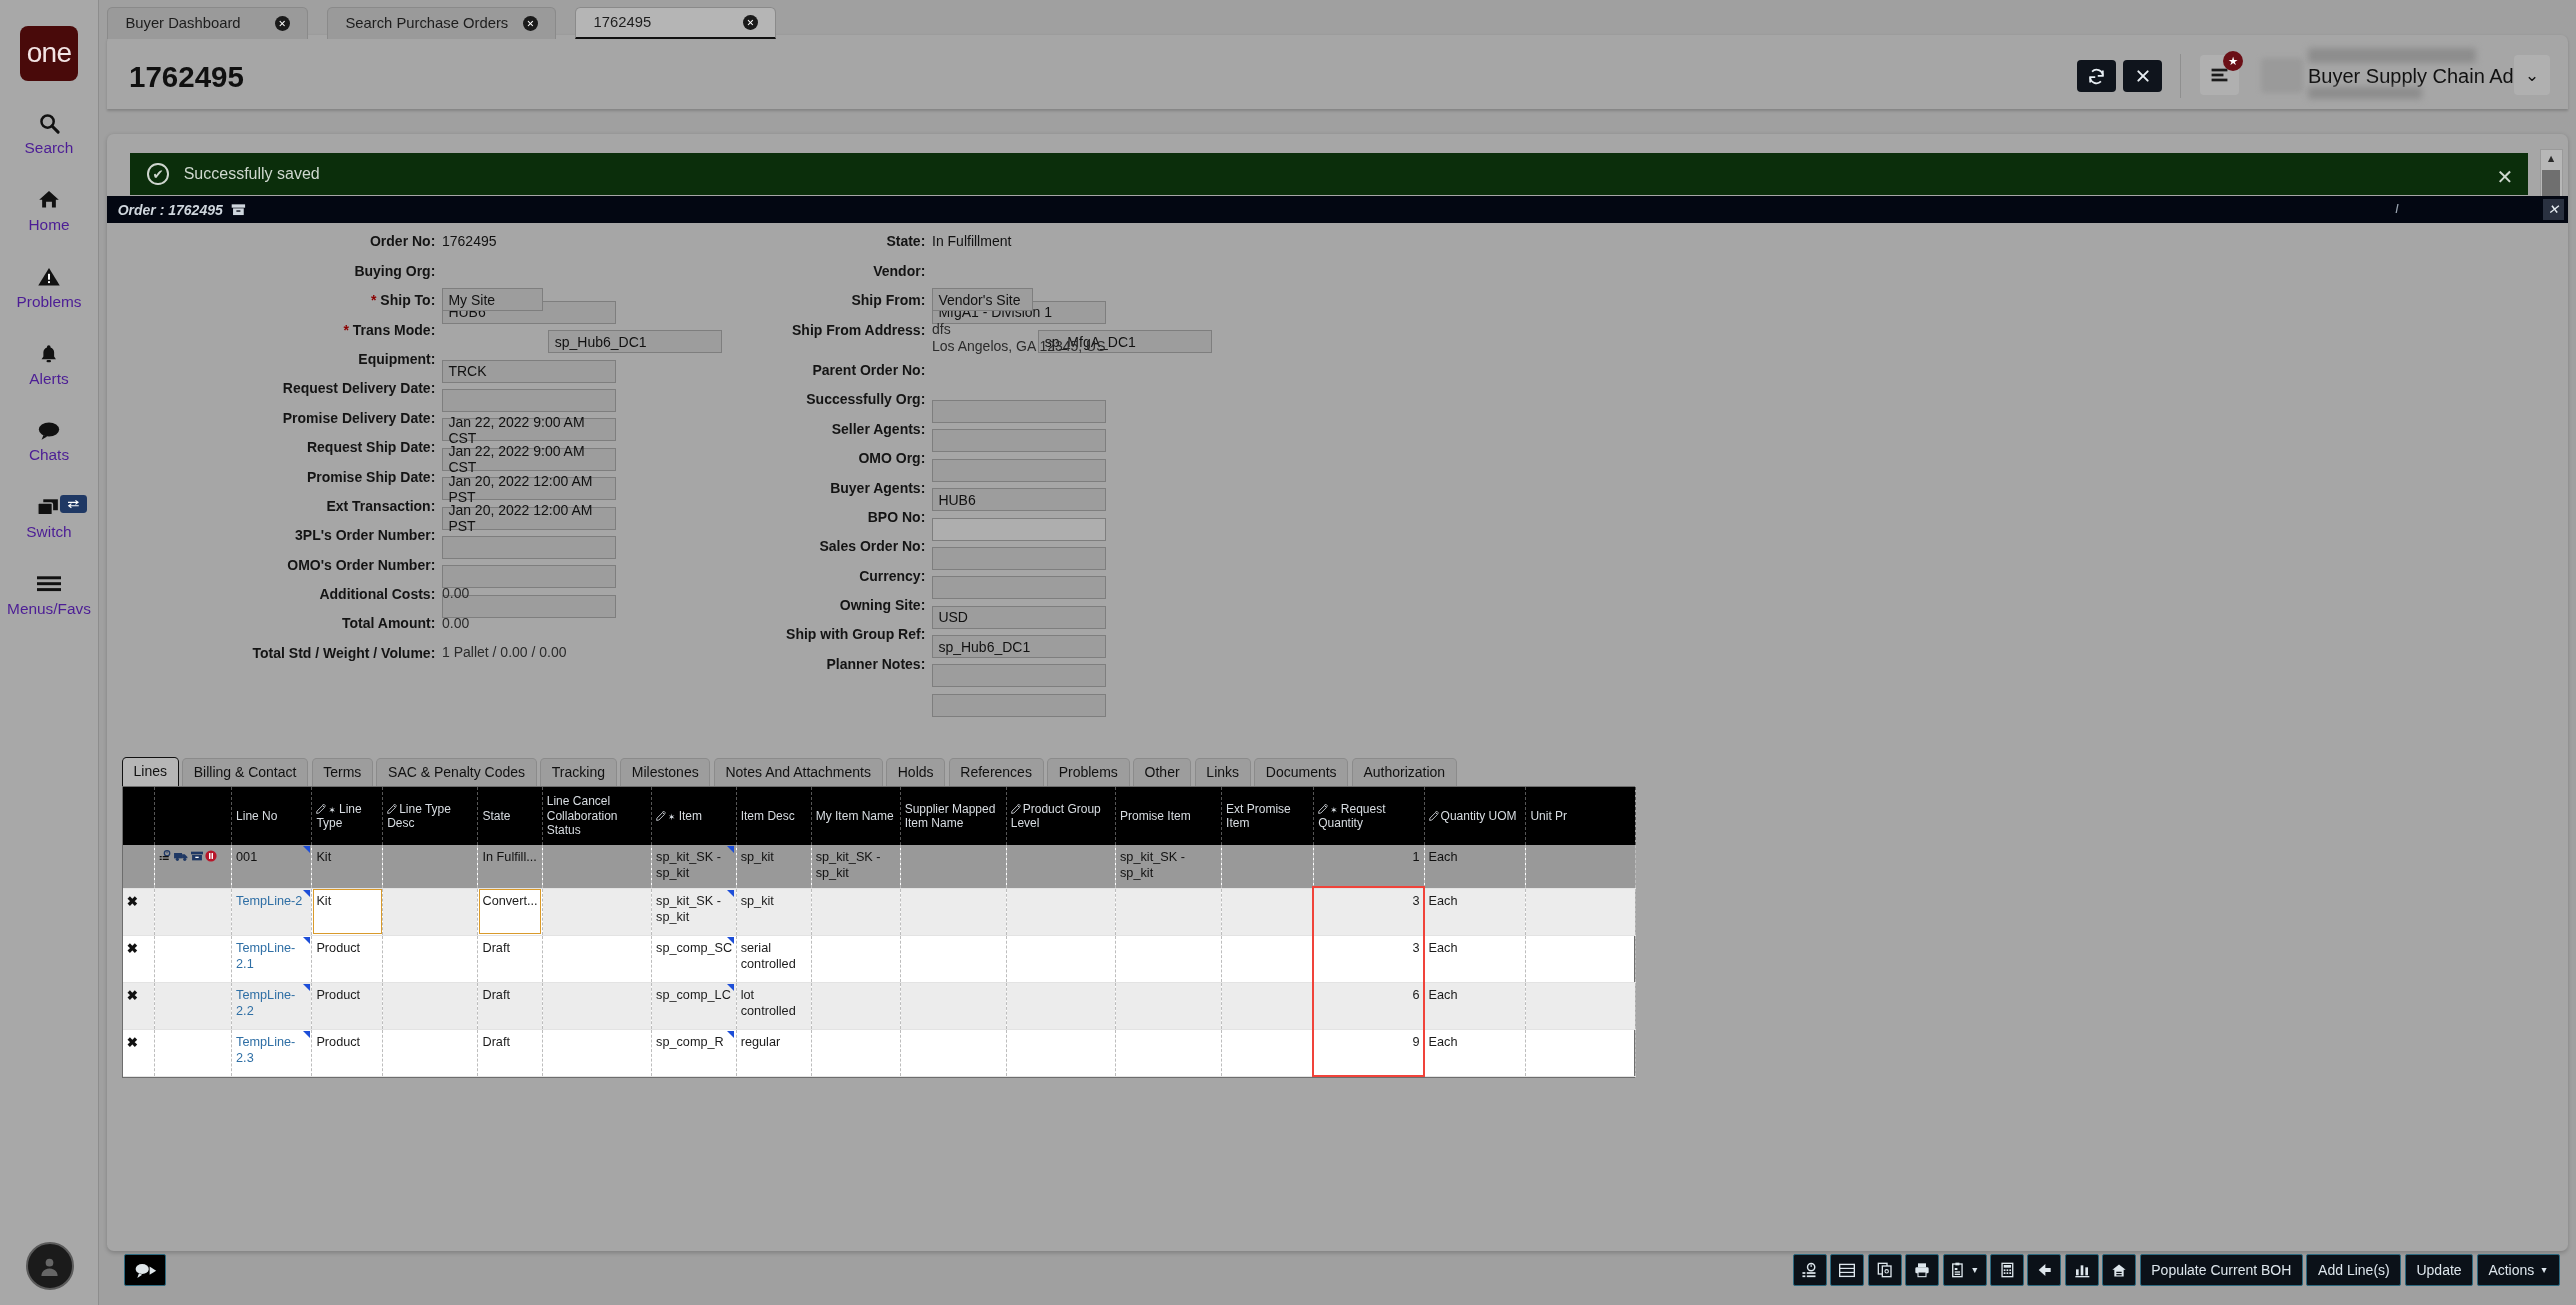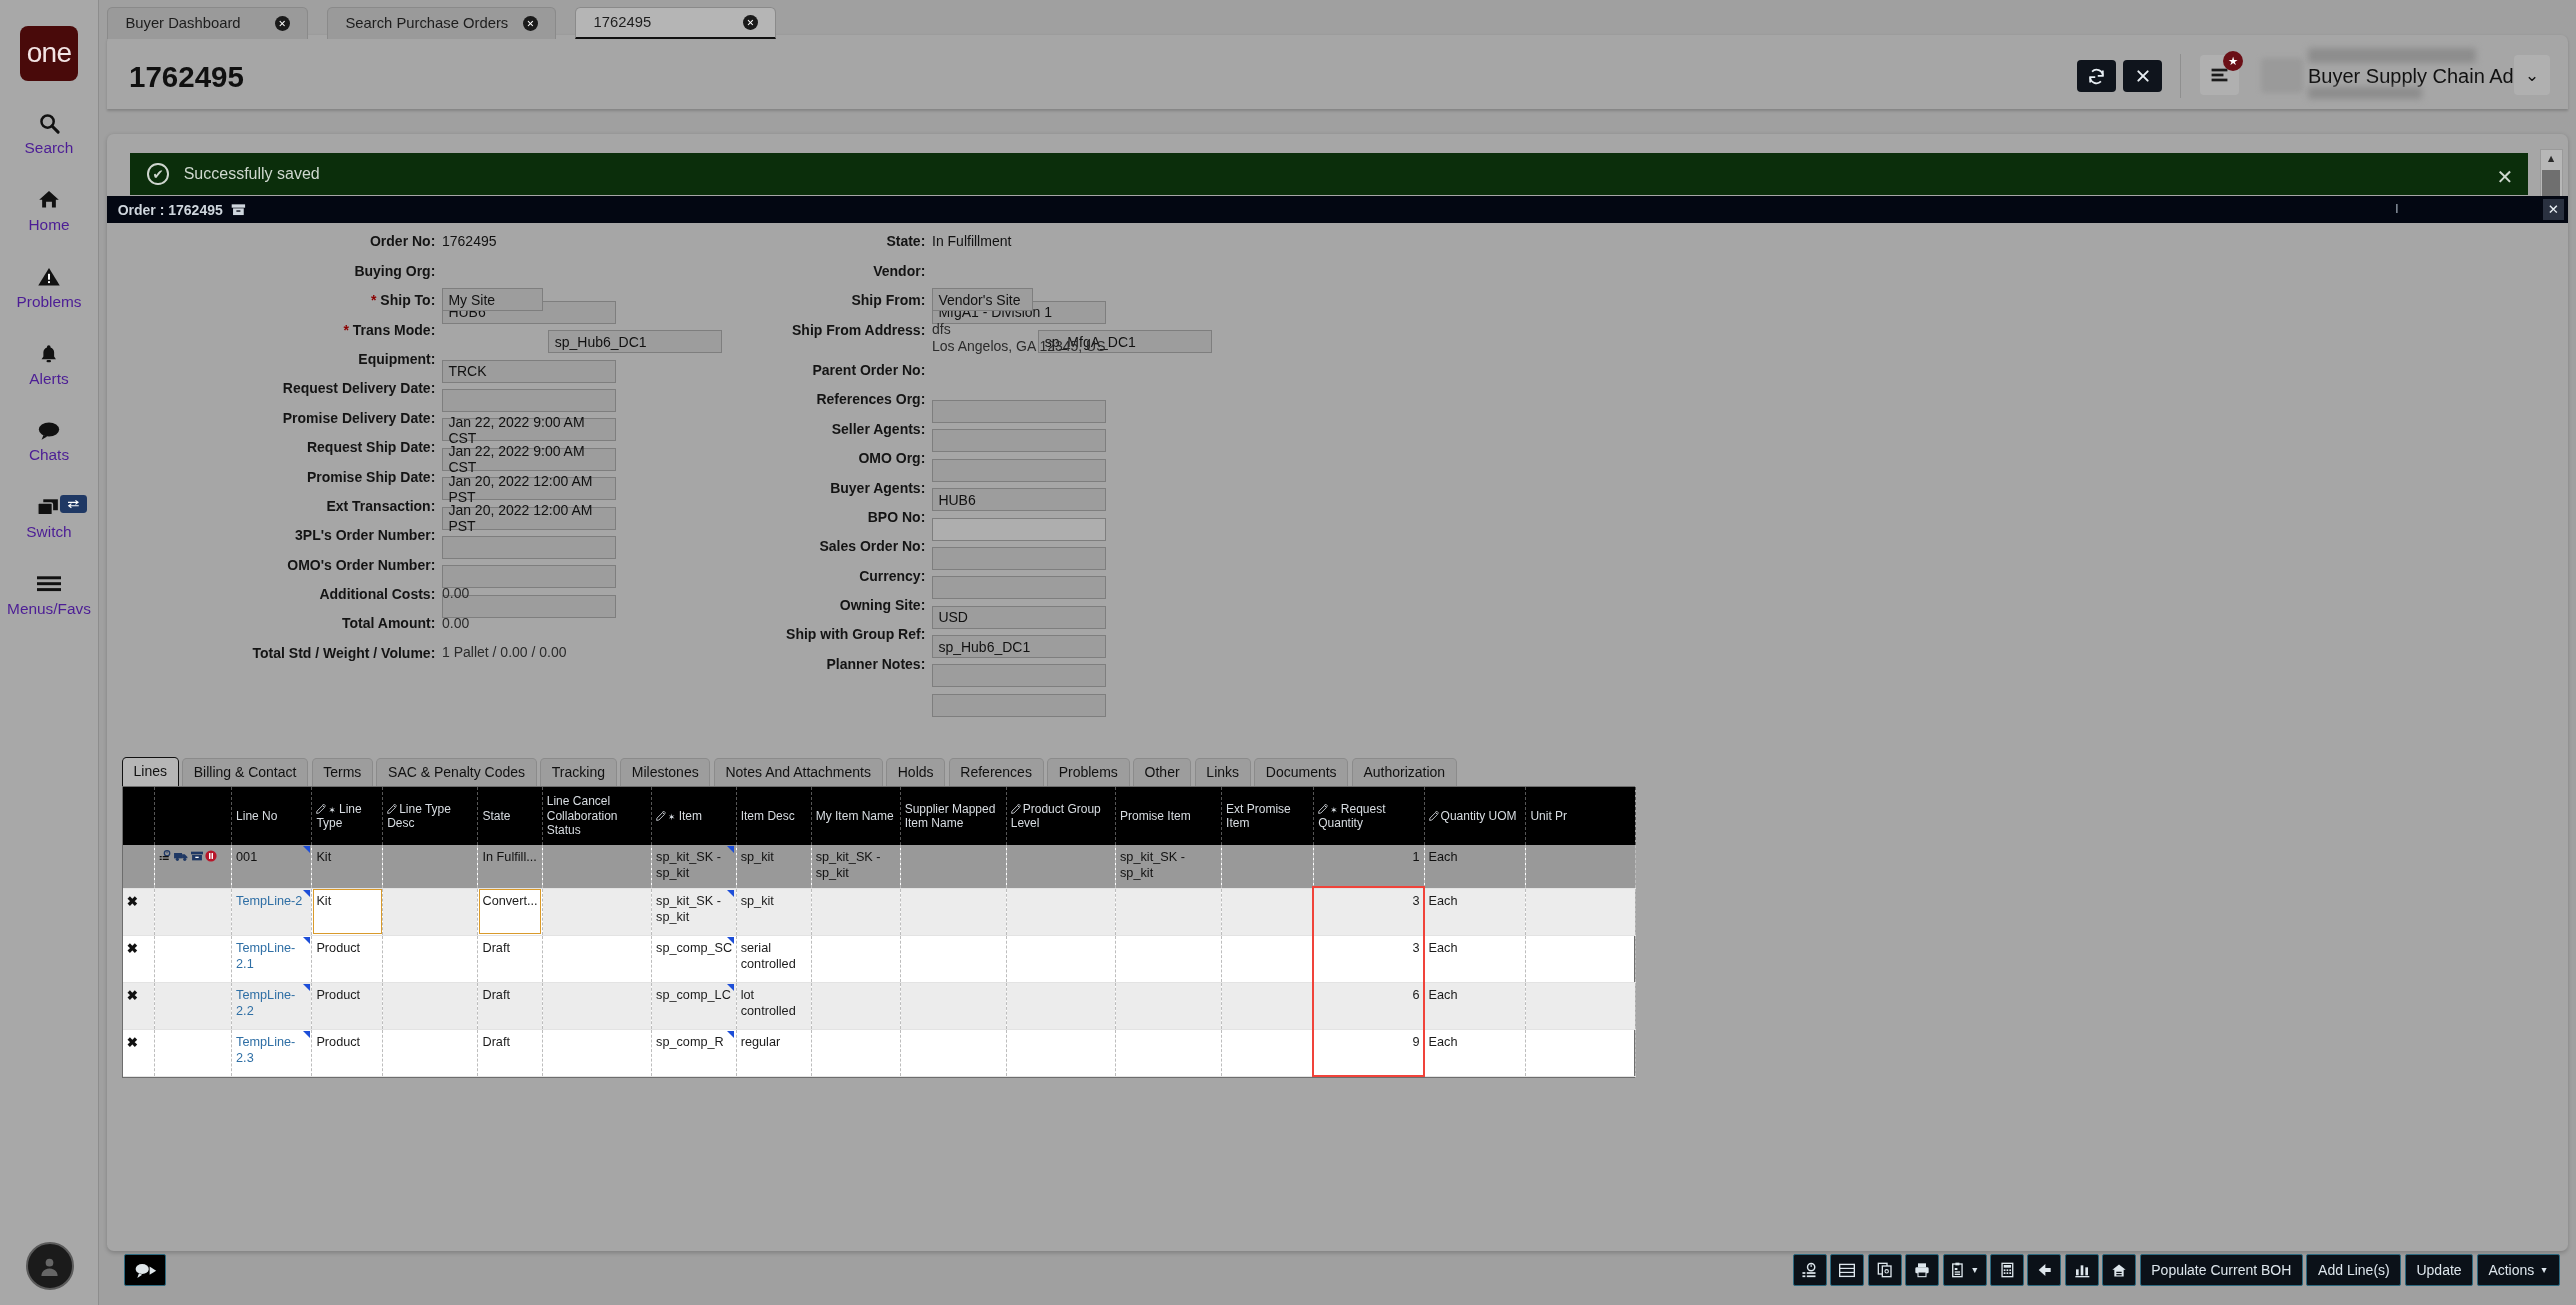--- a/index.html
+++ b/index.html
@@ -138,7 +138,7 @@
   
   #orderbar {
     position:absolute; left:0; top:62px; right:0; height: 27px;
-    background:#030712; display:flex; align-items:center; padding-left: 10.7px; gap: 8px;
+    background:#030712; display:flex; align-items:center; padding-left: 10.7px; gap: 8px; font-style: italic;
   }
   #orderbar .t { color:#cfd6dd; font-size: 14px; font-weight:700; }
   #orderbar-x {

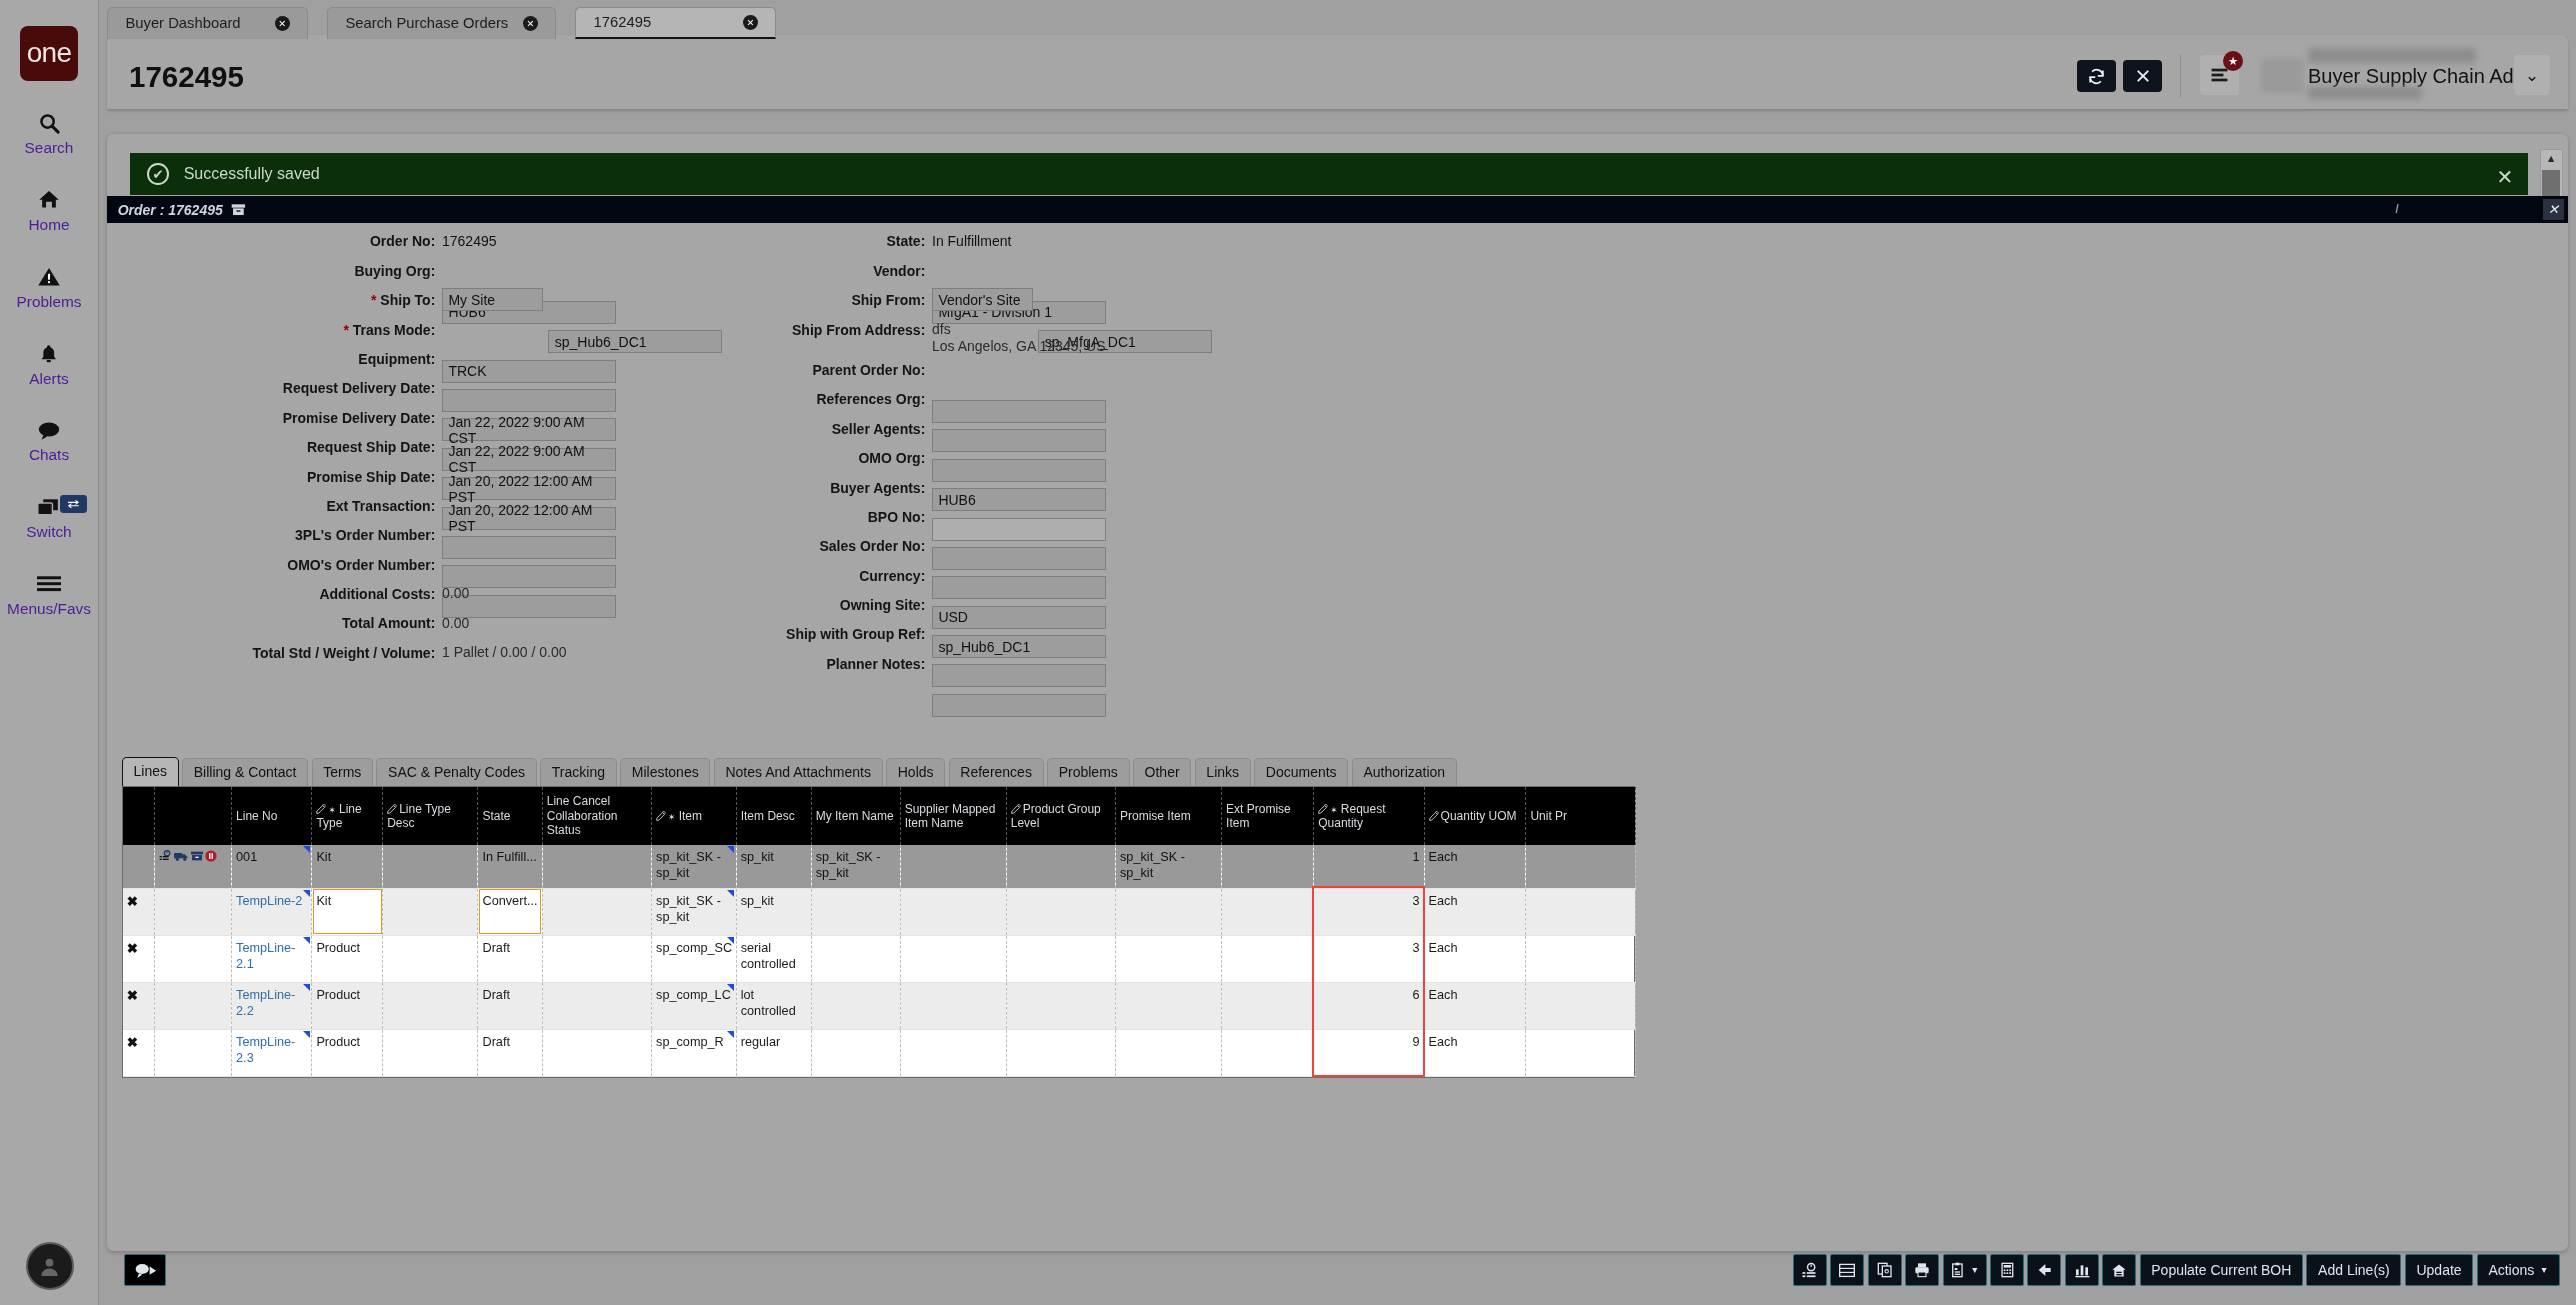--- a/index.html
+++ b/index.html
@@ -493,7 +493,7 @@
         <div class="fin w260"></div>
       </div>
       <div class="frow">
-        <div class="flabel">References Org:</div>
+        <div class="flabel">Successfully Org:</div>
         <div class="fin w260"></div>
       </div>
       <div class="frow">

